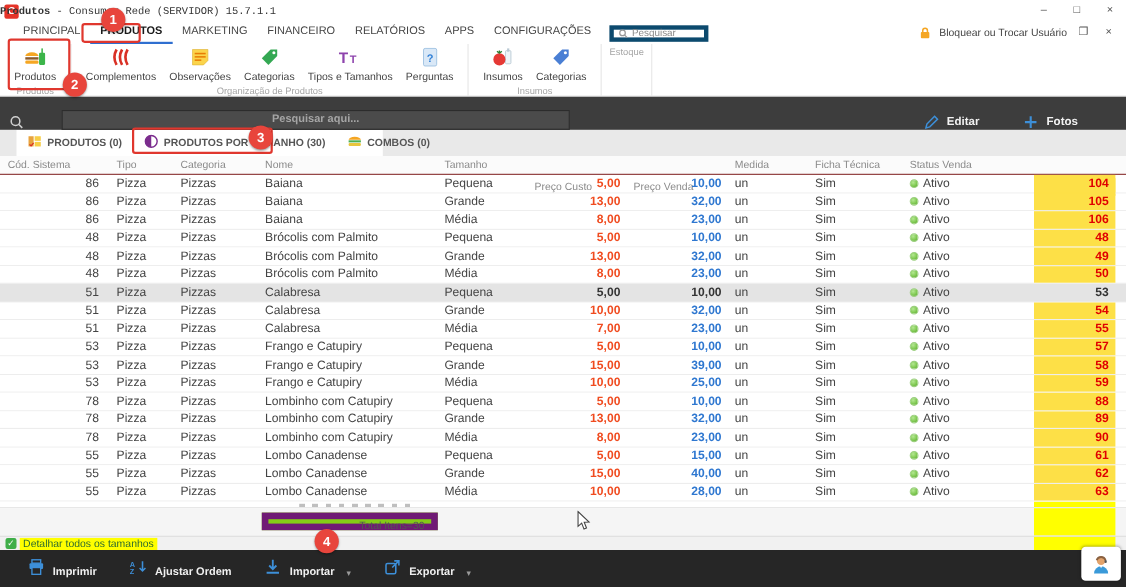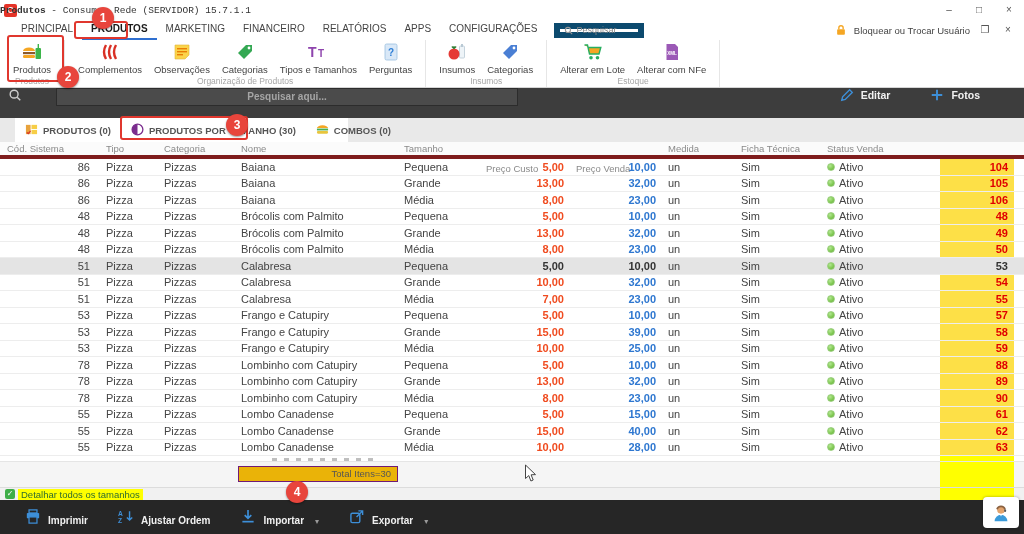--- a/index.html
+++ b/index.html
@@ -18,7 +18,7 @@
   .menubar { height:20px; background:#fff; display:flex; align-items:center; padding-left:12px; }
   .menu-item { padding:0 9px; height:20px; line-height:18px; font-size:10px; color:#444; white-space:nowrap; }
   .menu-item.active { font-weight:bold; color:#1a1a1a; border-bottom:2px solid #2f6fd0; }
-  .menu-search { width:90px; height:15px; border:6px solid #0c4a6e; margin-left:8px; display:flex; align-items:center; gap:3px; padding:0 4px; font-size:9px; color:#8a8a8a; }
+  .menu-search { width:90px; height:15px; border:4px solid #0c4a6e; margin-left:8px; display:flex; align-items:center; gap:3px; padding:0 4px; font-size:9px; color:#8a8a8a; }
   .menu-right { margin-left:auto; display:flex; align-items:center; gap:7px; padding-right:8px; }
   .menu-right .lbl { font-size:9.5px; color:#444; }
   .menu-right .win-btn { width:16px; }

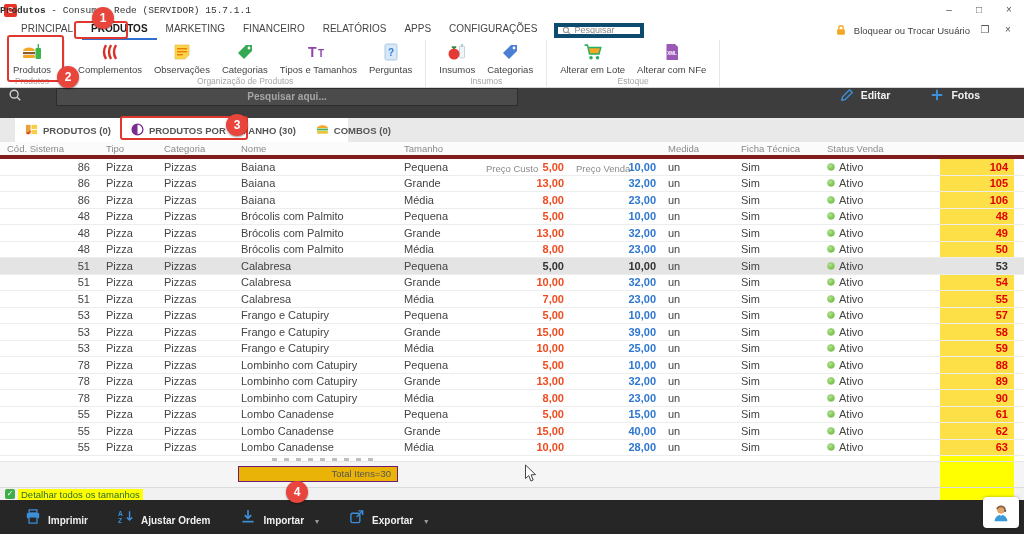--- a/index.html
+++ b/index.html
@@ -226,23 +226,6 @@
       <div class="ribbon-group-label">Insumos</div>
     </div>
     <div class="ribbon-group">
-      <div class="ribbon-buttons">
-        <div class="ribbon-btn">
-          <span><svg viewBox="0 0 20 18">
-              <path d="M1.5 2 h3 l2 9 h9.5 l1.8 -6.5 H5.5" fill="#f5a623" stroke="#27ae60" stroke-width="1.4"></path>
-              <circle cx="8" cy="14.8" r="1.8" fill="#27ae60"></circle>
-              <circle cx="14.5" cy="14.8" r="1.8" fill="#27ae60"></circle>
-            </svg></span>
-          <span>Alterar em Lote</span>
-        </div>
-        <div class="ribbon-btn">
-          <span><svg viewBox="0 0 16 18">
-              <path d="M2.5 1 h8.5 l3 3 v13 H2.5 z" fill="#9b59b6"></path>
-              <text x="8" y="11.5" font-size="4.6" fill="#fff" text-anchor="middle" font-weight="bold" font-family="sans-serif">XML</text>
-            </svg></span>
-          <span>Alterar com NFe</span>
-        </div>
-      </div>
       <div class="ribbon-group-label">Estoque</div>
     </div>
   </div>

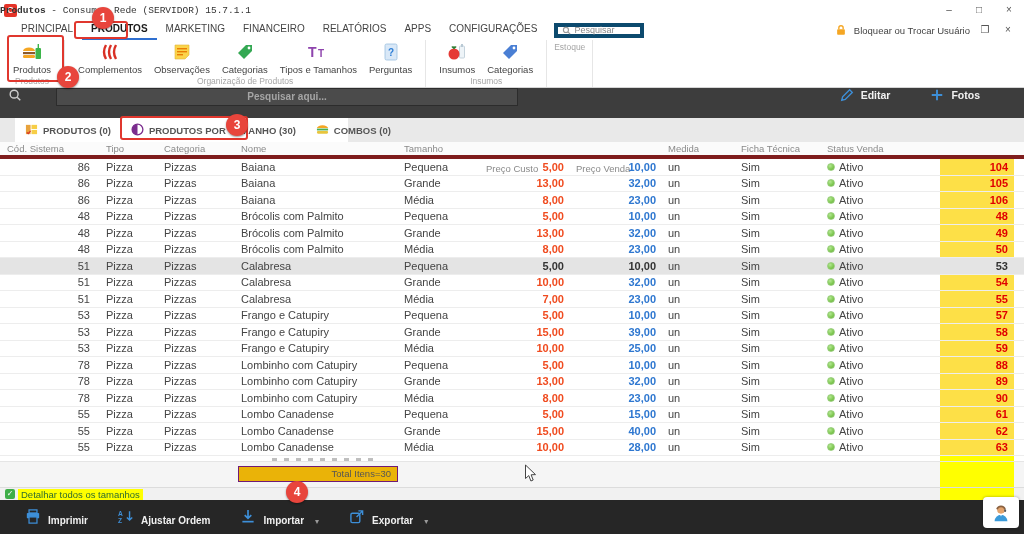--- a/index.html
+++ b/index.html
@@ -32,7 +32,7 @@
   .ribbon-group-label { text-align:center; font-size:8.5px; color:#a5a5a5; padding:0 0 2px; }
 
   
-  .darkbar { height:30px; background:#3d3d3d; display:flex; align-items:flex-start; position:relative; }
+  .darkbar { height:30px; background:#3d3d3d; display:flex; align-items:flex-end; position:relative; }
   .darkbar .mag { margin-left:8px; }
   .dark-input { width:462px; height:18px; margin-left:34px; background:#4b4b4b; border:1px solid #2c2c2c; color:#a5a5a5; font-weight:bold; font-size:10px; text-align:center; line-height:16px; }
   .dark-actions { margin-left:auto; display:flex; align-items:center; gap:40px; padding-right:44px; }

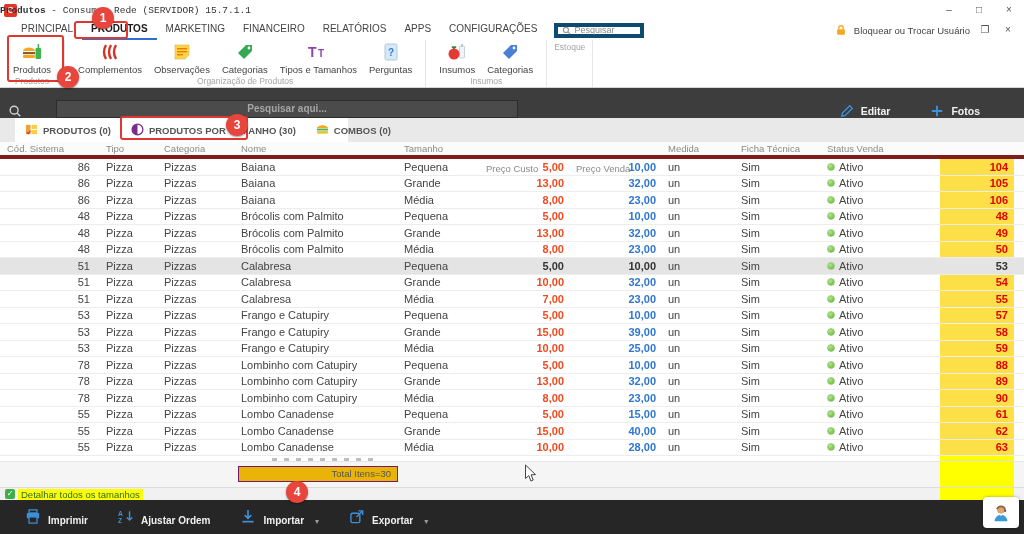--- a/index.html
+++ b/index.html
@@ -46,7 +46,7 @@
 
   
   .table-area { position:relative; background:#fff; }
-  .thead { display:flex; height:17px; background:#fbfbfb; border-bottom:4px solid #7f1d1d; align-items:center; font-size:9.5px; color:#8a8a8a; }
+  .thead { display:flex; height:17px; background:#fbfbfb; border-bottom:1px solid #7f1d1d; align-items:center; font-size:9.5px; color:#8a8a8a; }
   .trow { display:flex; height:16.5px; align-items:center; font-size:11px; color:#444; border-bottom:1px solid #ededed; background:#fff; }
   .trow.selected { background:#e4e4e4; }
   .c { height:100%; display:flex; align-items:center; }

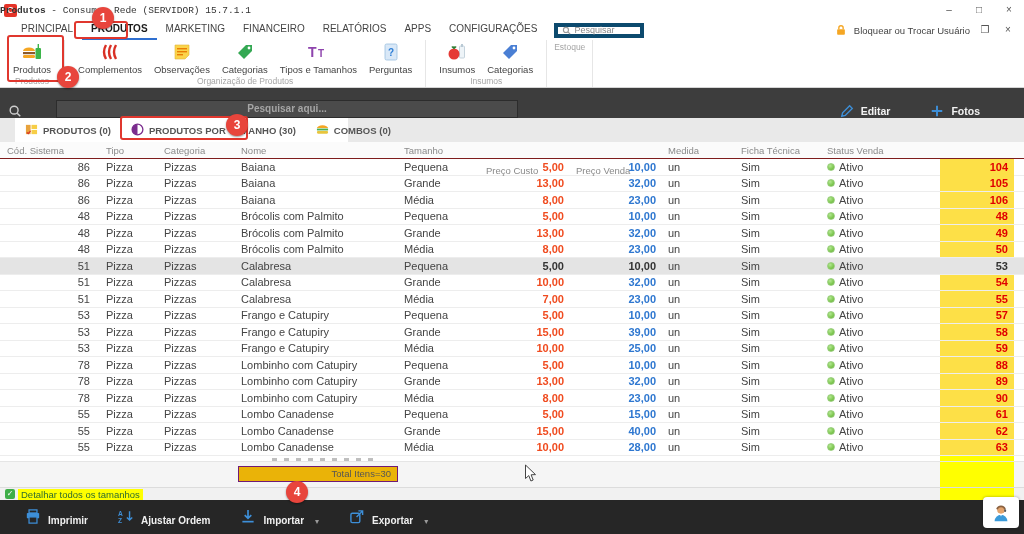--- a/index.html
+++ b/index.html
@@ -76,7 +76,7 @@
   .yellow-tail { position:absolute; left:940px; width:74px; top:0; bottom:0; background:#ffff00; }
 
   .tfoot { height:25px; background:#f5f5f5; position:relative; }
-  .total-box { position:absolute; left:238px; top:4px; width:160px; height:16px; background:#eab308; border:1px solid #701a75; font-size:9.5px; color:#555; text-align:right; line-height:14px; padding-right:6px; }
+  .total-box { position:absolute; left:238px; top:4px; width:160px; height:16px; background:#84cc16; border:6px solid #701a75; font-size:9.5px; color:#555; text-align:right; line-height:14px; padding-right:6px; }
 
   .checkrow { height:13px; background:#f1f1f1; border-top:1px solid #dcdcdc; display:flex; align-items:center; position:relative; }
   .checkbox { width:10px; height:10px; background:#3fae49; border-radius:2px; margin-left:5px; color:#fff; font-size:8px; line-height:10px; text-align:center; flex:none; }

